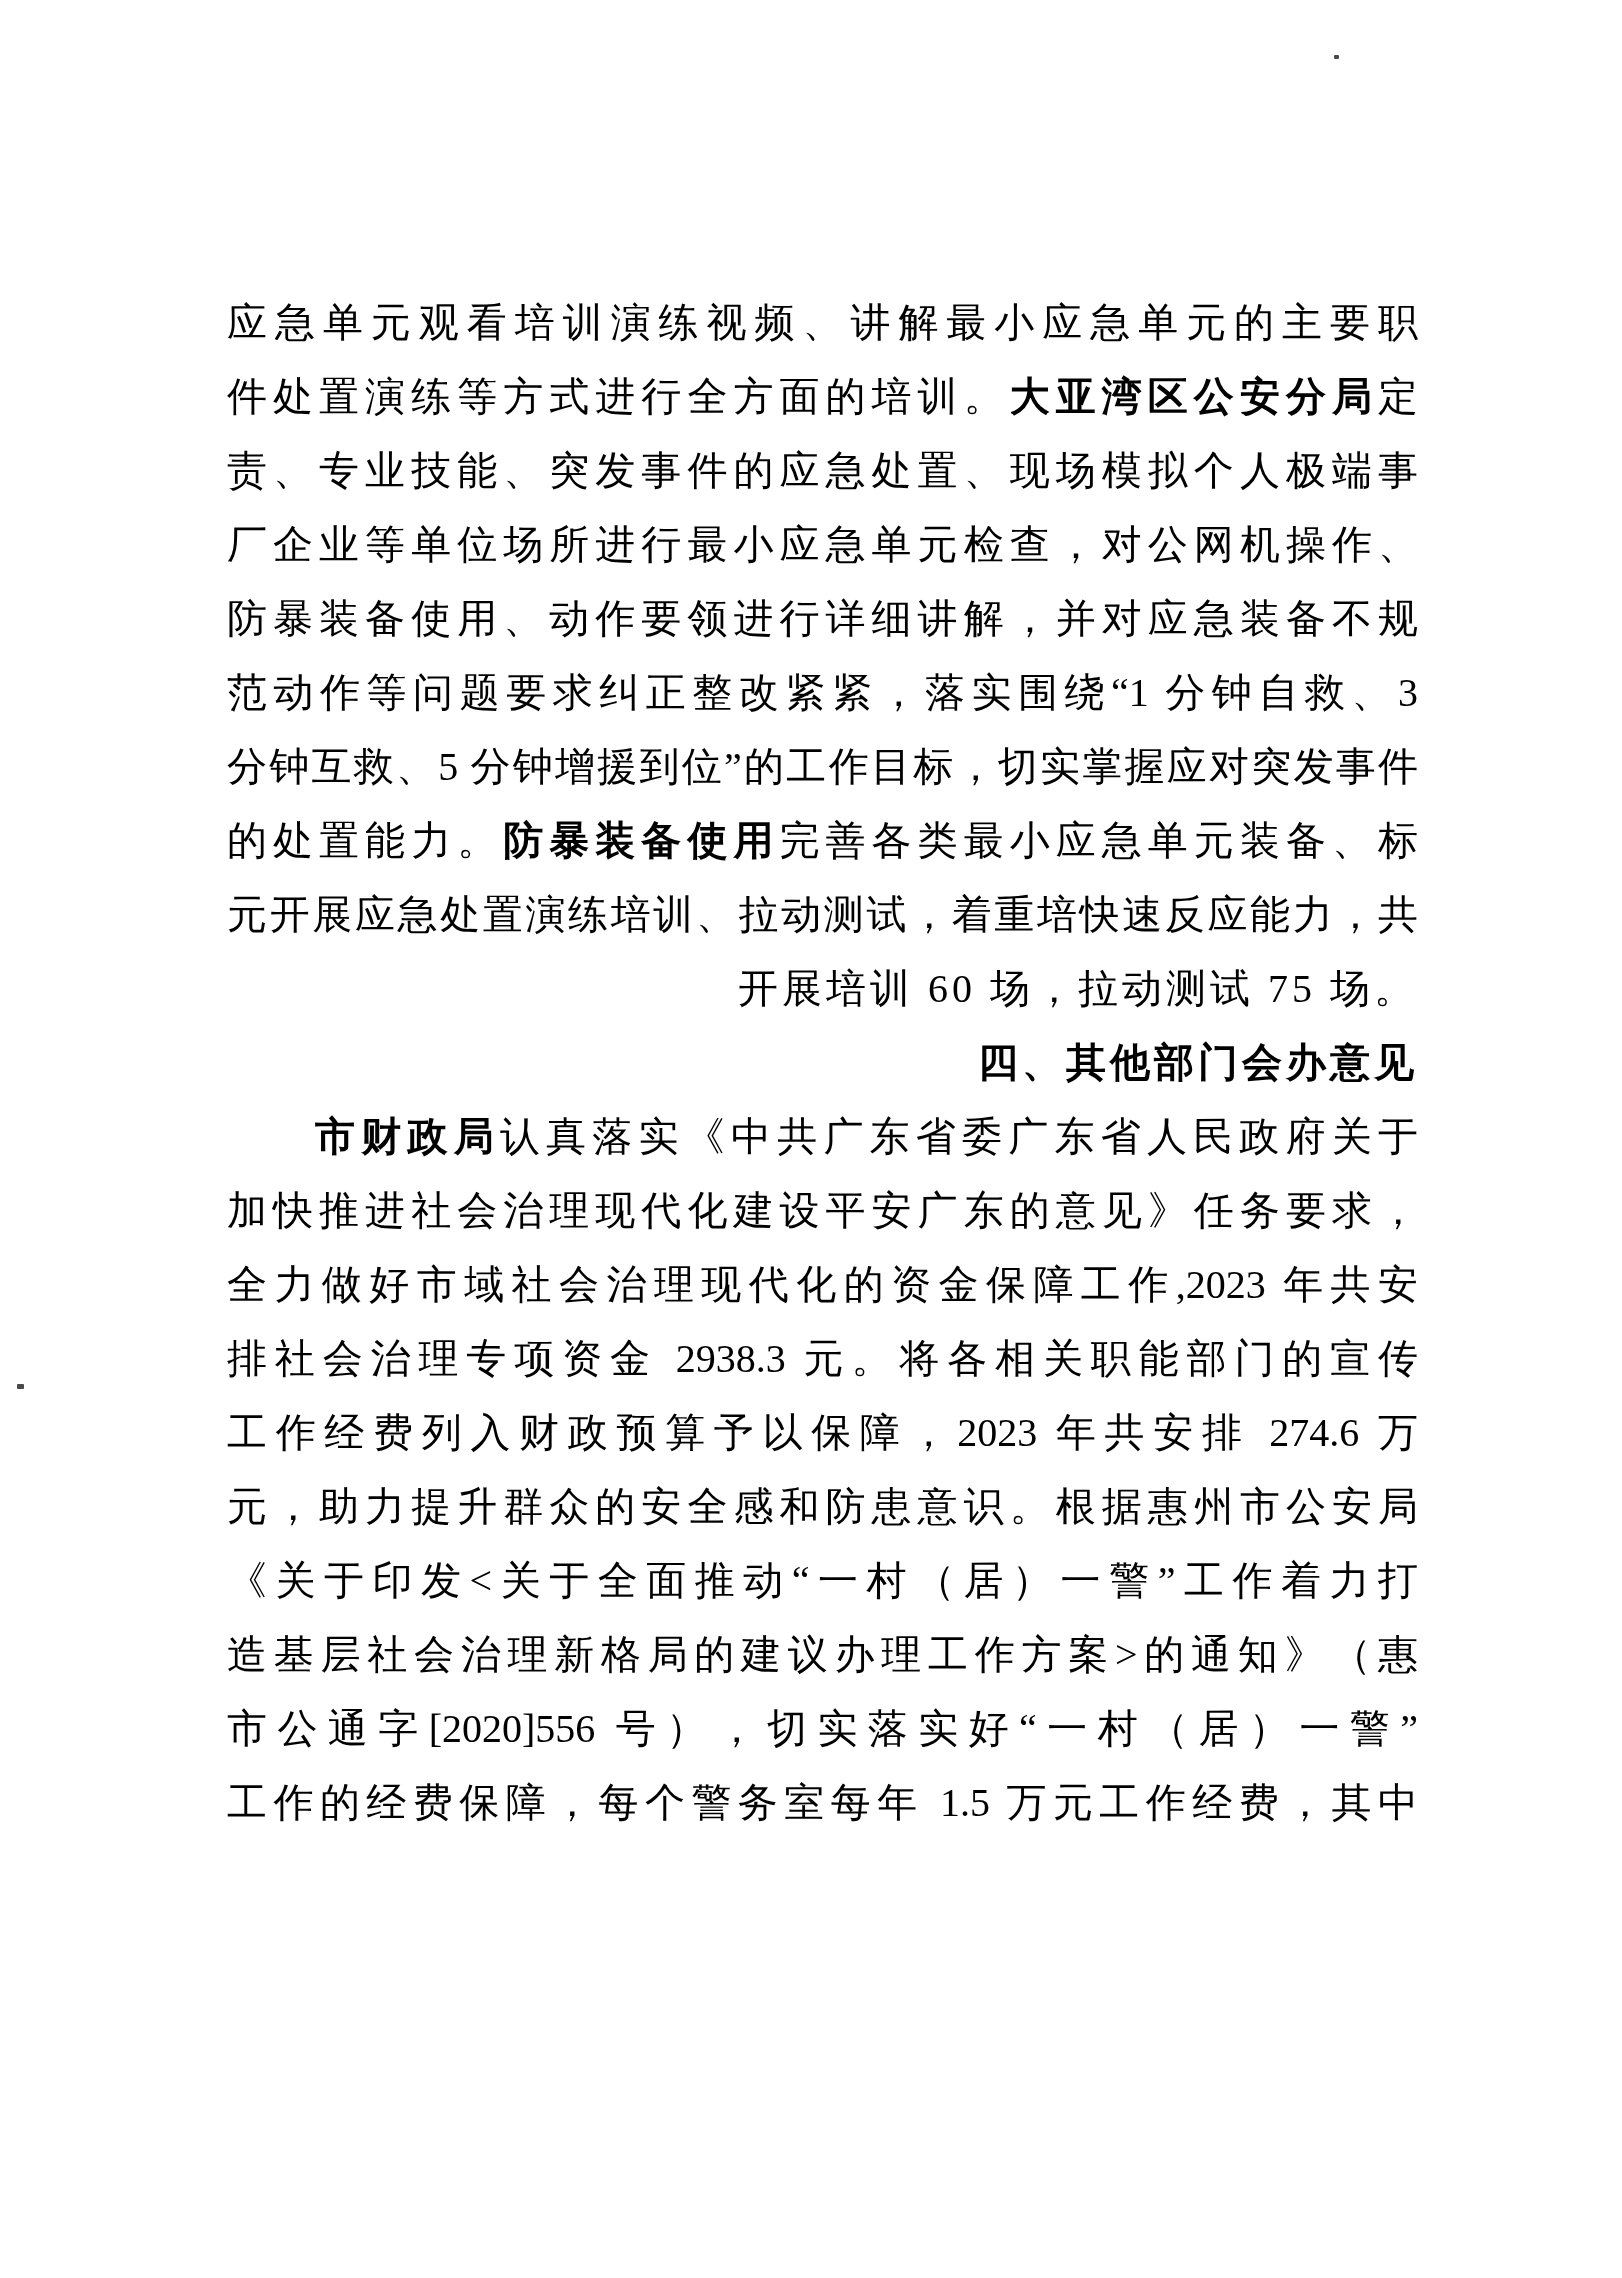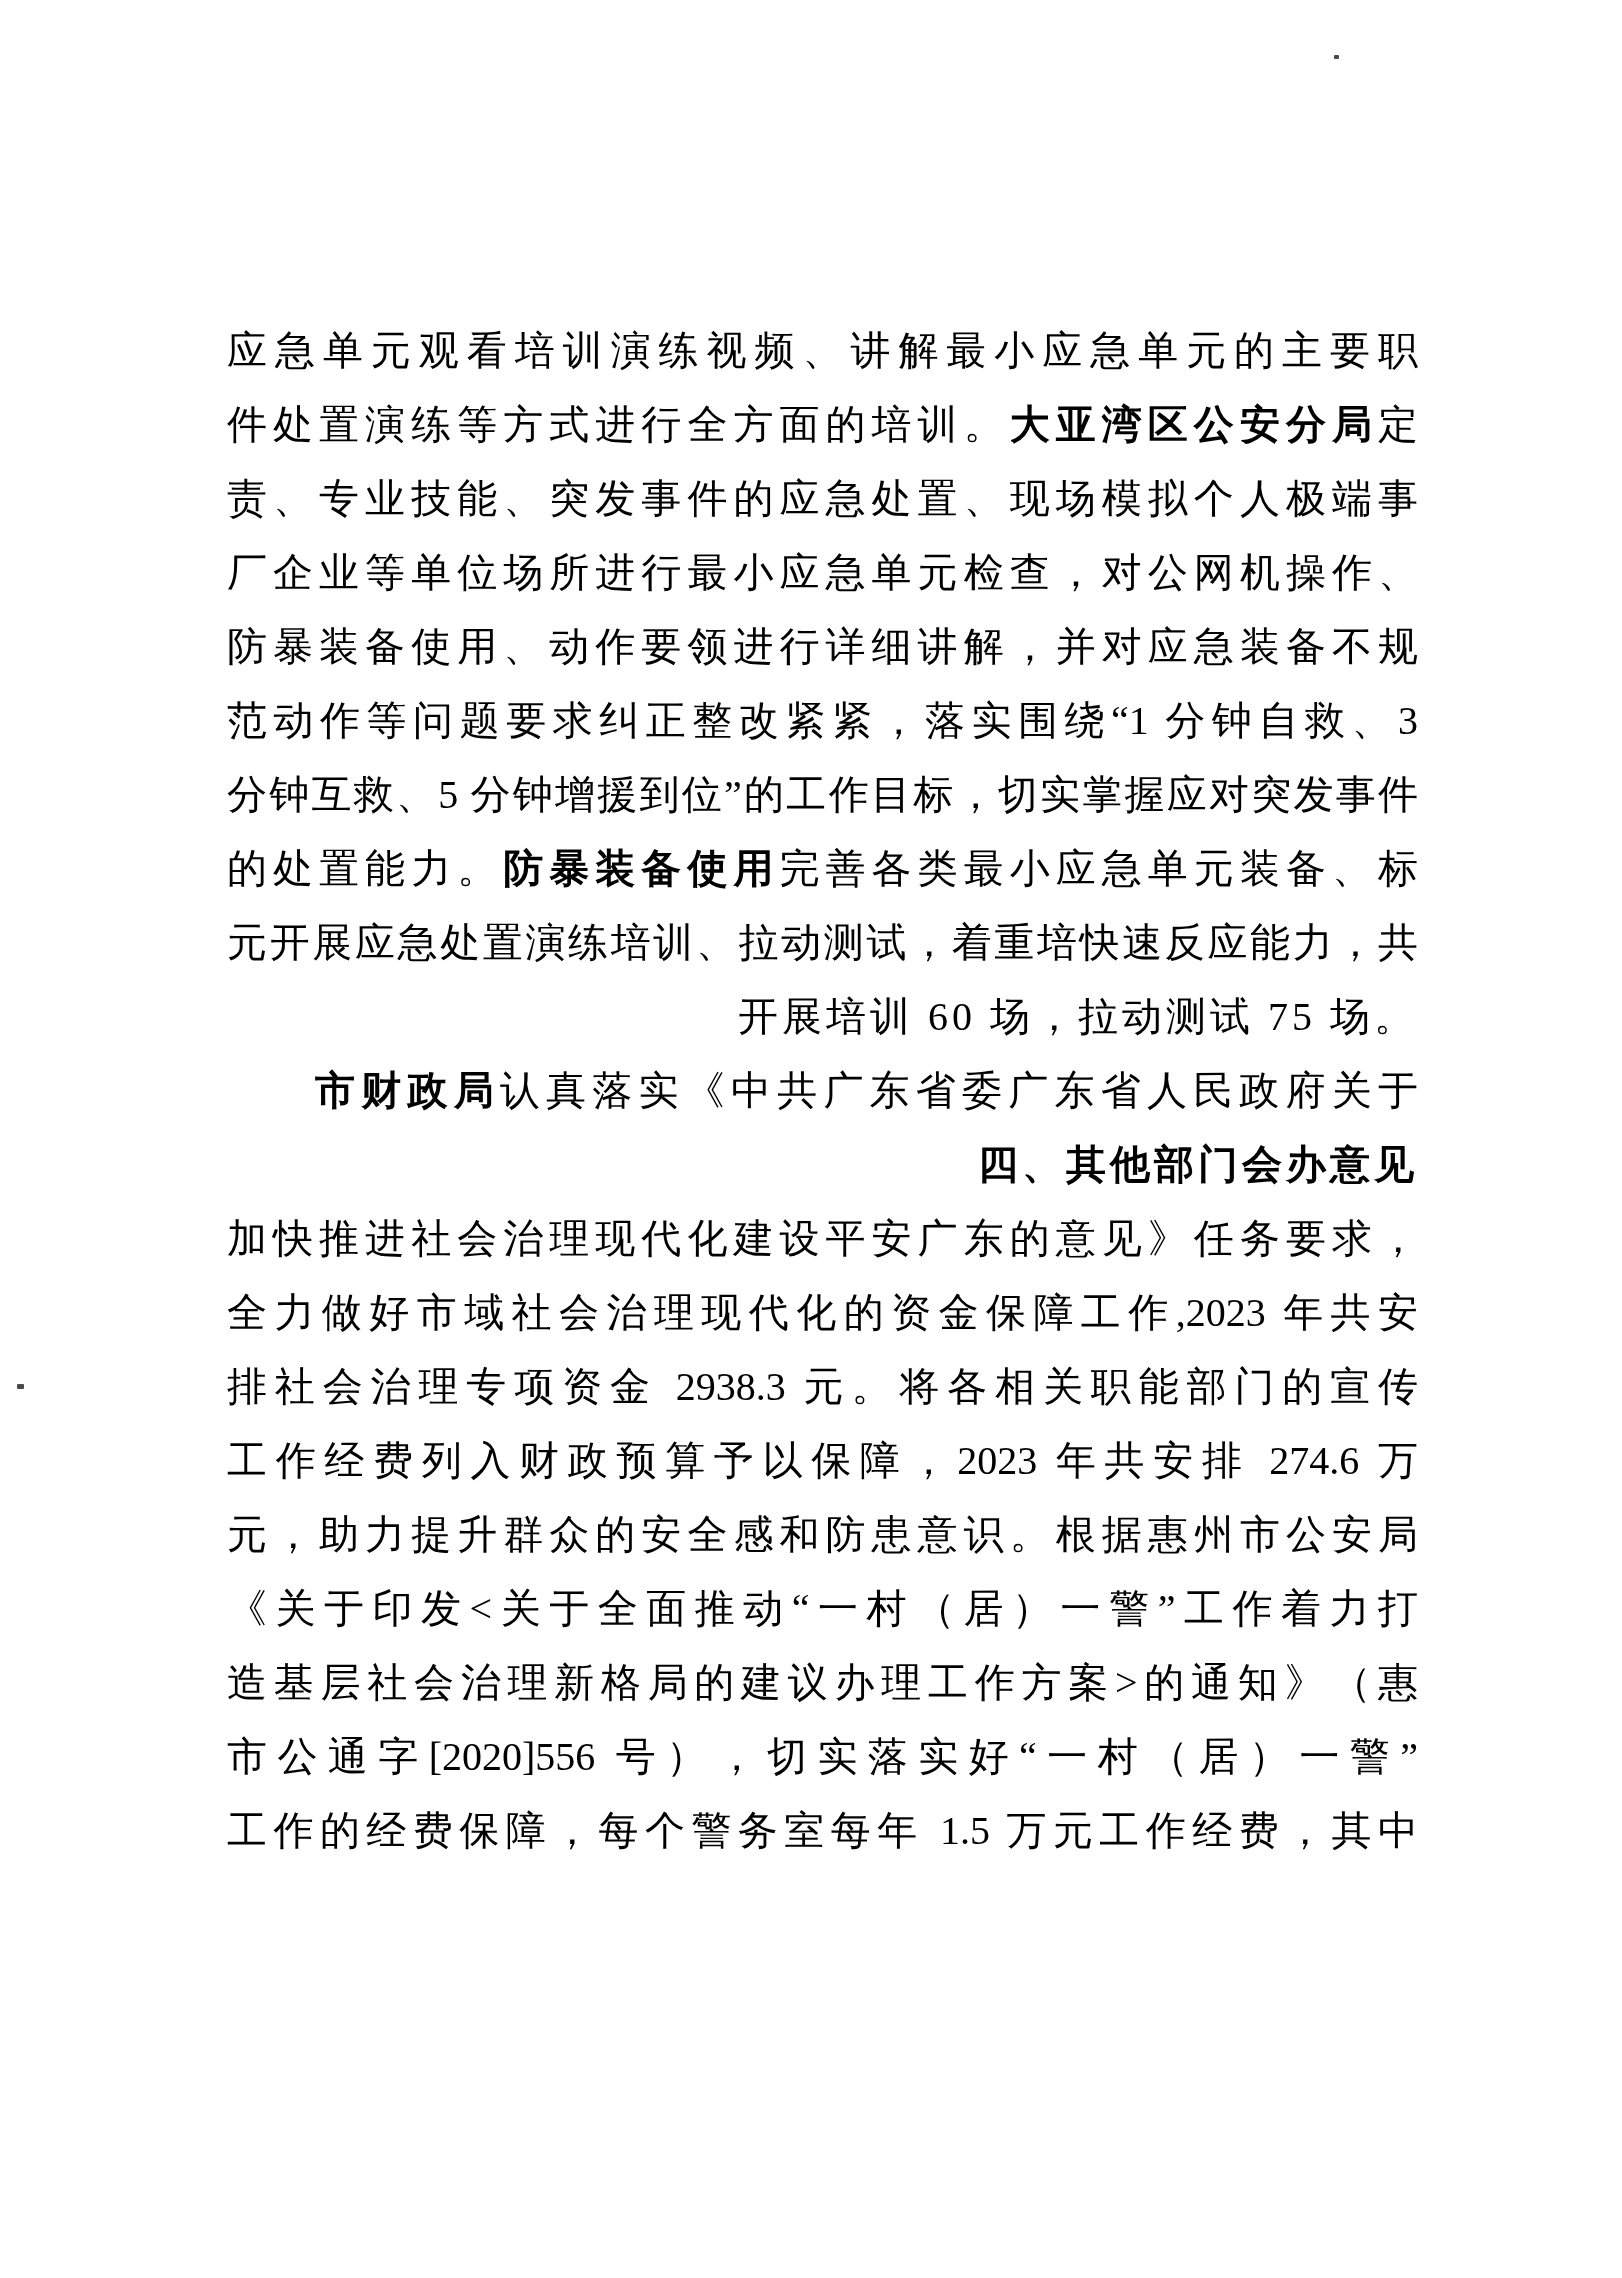--- a/index.html
+++ b/index.html
@@ -19,7 +19,7 @@
   .text-block {
     position: absolute;
     left: 227px;
-    top: 314px;
+    top: 286px;
     width: 1191px;
   }
   .line {

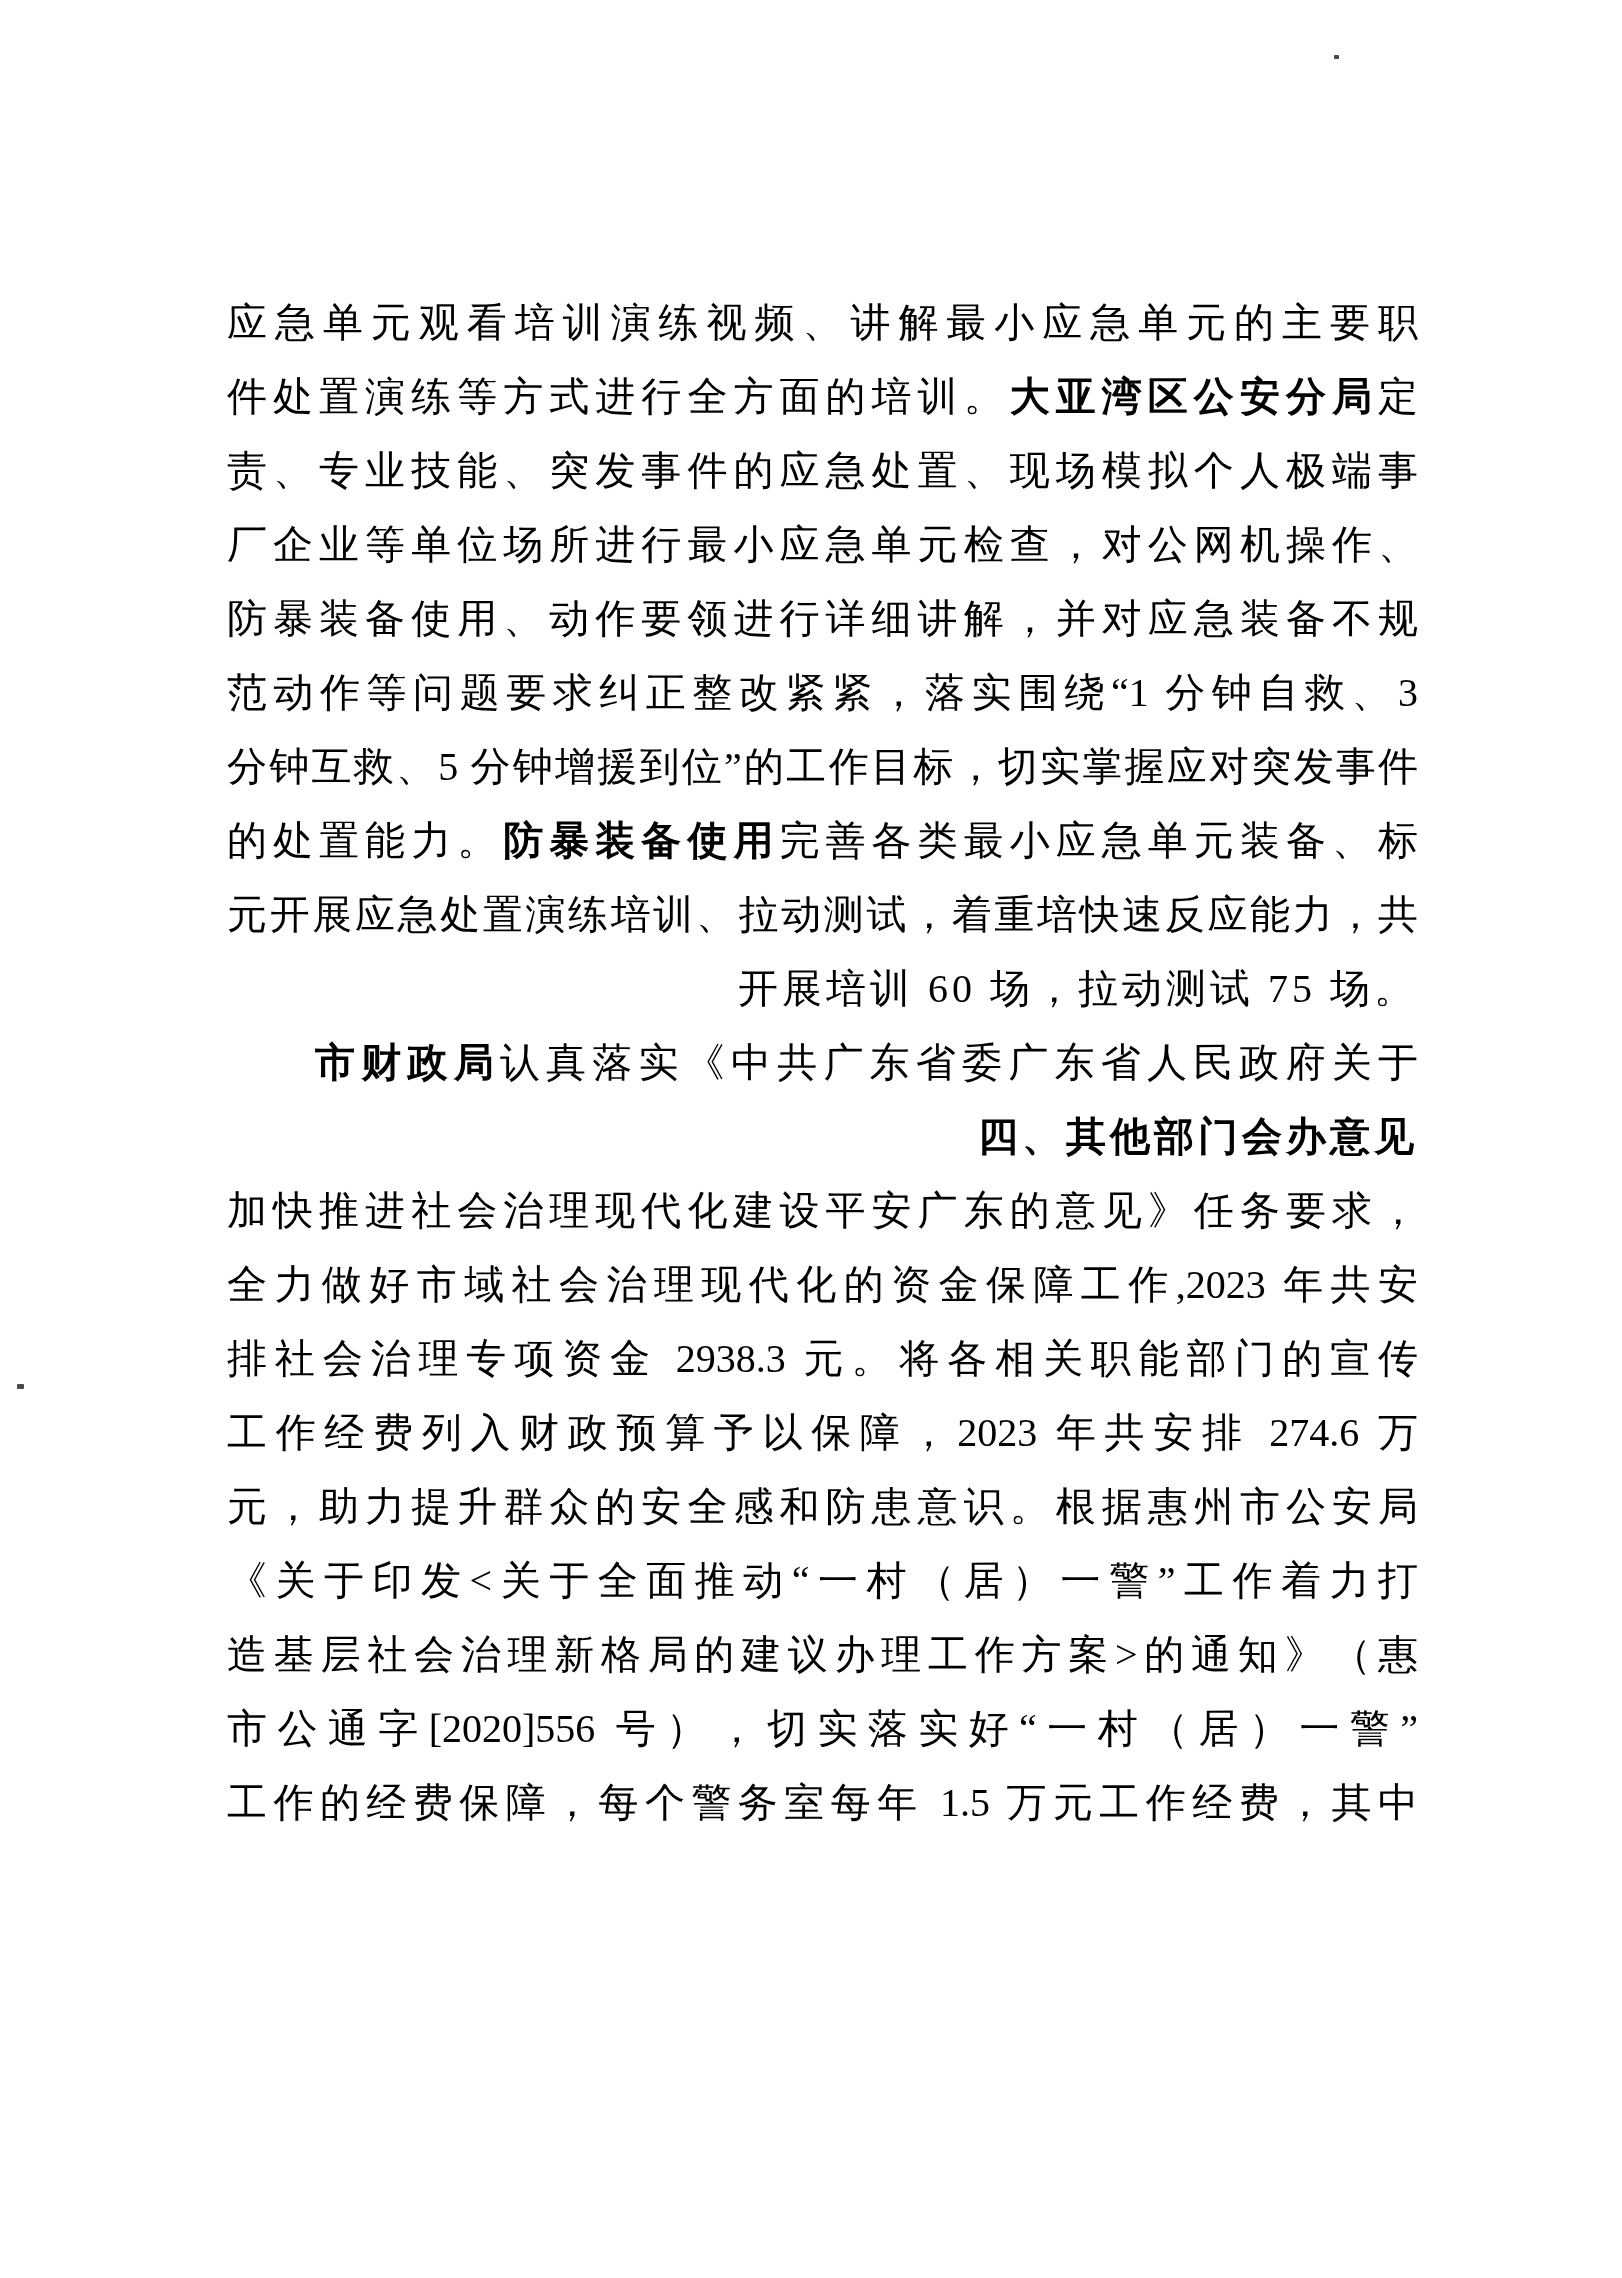--- a/index.html
+++ b/index.html
@@ -67,8 +67,8 @@
       <div class="line just"><span>的处置能力。</span><span class="bold">防暴装备使用</span><span>完善各类最小应急单元装备、标</span></div>
       <div class="line just"><span>元开展应急处置演练培训、拉动测试，着重培快速反应能力，共</span></div>
       <div class="line plain"><span>开展培训 60 场，拉动测试 75 场。</span></div>
+      <div class="line plain indent"><span class="bold">四、其他部门会办意见</span></div>
       <div class="line just indent"><span class="bold">市财政局</span><span>认真落实《中共广东省委广东省人民政府关于</span></div>
-      <div class="line plain indent"><span class="bold">四、其他部门会办意见</span></div>
       <div class="line just"><span>加快推进社会治理现代化建设平安广东的意见》任务要求，</span></div>
       <div class="line just"><span>全力做好市域社会治理现代化的资金保障工作,2023 年共安</span></div>
       <div class="line just"><span>排社会治理专项资金 2938.3 元。将各相关职能部门的宣传</span></div>

